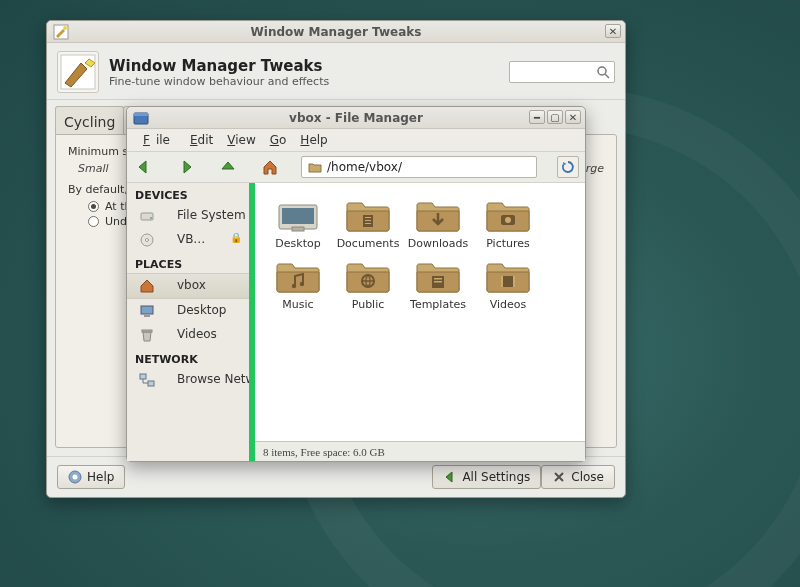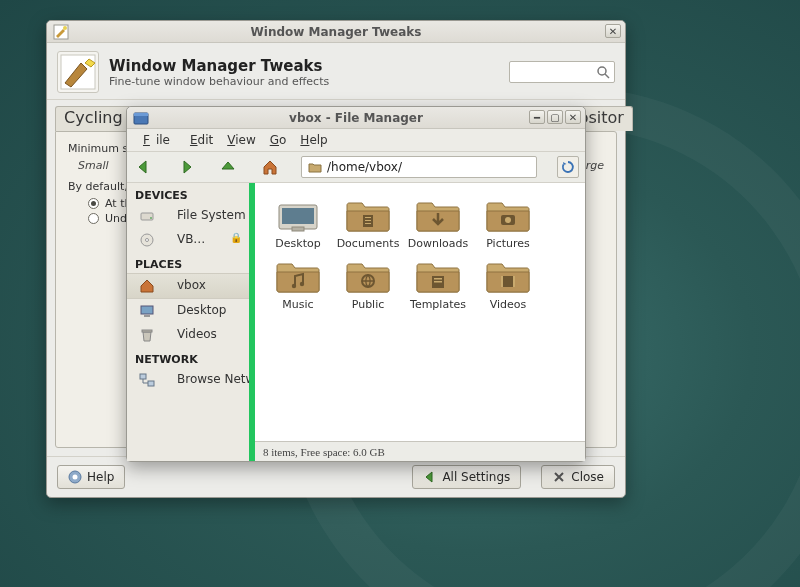--- a/index.html
+++ b/index.html
@@ -68,7 +68,7 @@
     display:flex; padding:6px 8px 0 8px; gap:0;
   }
   #tweaks .tab {
-    padding:1px 8px 4px 8px; font-size:16px; color:#333;
+    padding:7px 8px 4px 8px; font-size:14px; color:#333;
     border:1px solid #b7b5ab; border-bottom:none;
     background:#e3e1d8; border-radius:3px 3px 0 0;
     cursor:pointer; margin-right:-1px;

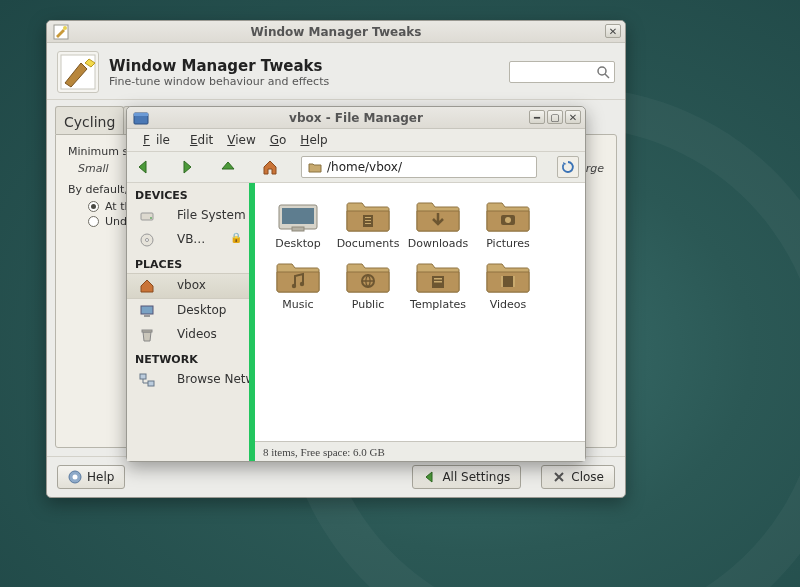--- a/index.html
+++ b/index.html
@@ -198,7 +198,7 @@
       </span>
       <span>Help</span>
     </div>
-    <div style="margin-left:auto; display:flex; gap:20px;">
+    <div style="margin-left:auto; display:flex; gap:0;">
       <div class="btn">
         <span class="icon">
           <svg width="14" height="14" viewBox="0 0 14 14">

